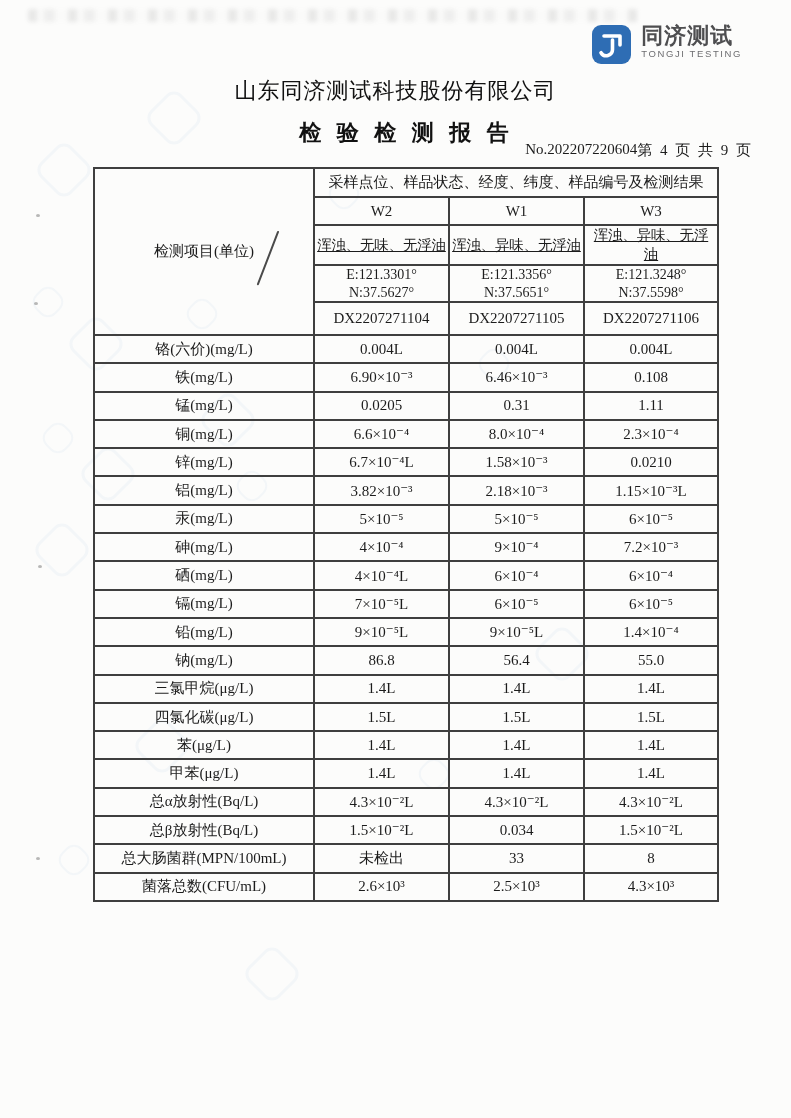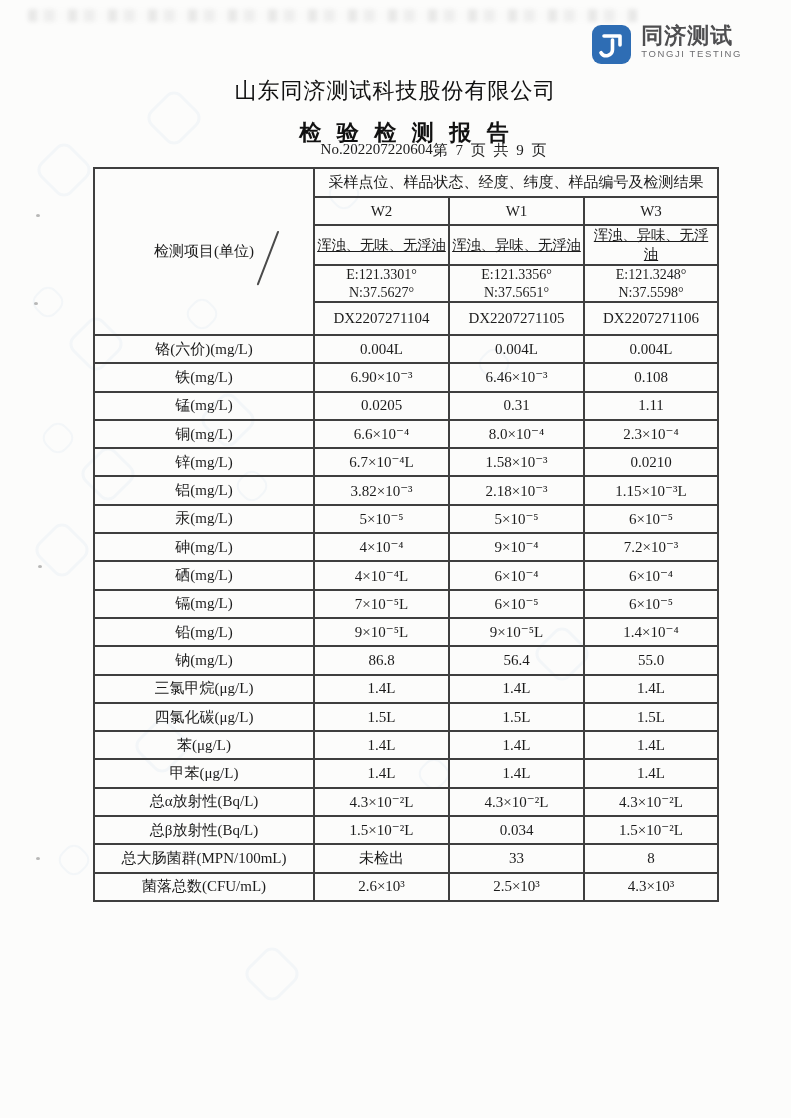--- a/index.html
+++ b/index.html
@@ -39,8 +39,8 @@
     font-size:22px;font-weight:400;letter-spacing:1px;color:#111;}
   .rtitle{position:absolute;top:107px;left:0;width:100%;margin:11px;text-align:center;
     font-size:22px;font-weight:700;letter-spacing:5px;color:#111;}
-  .meta{position:absolute;top:141px;left:96px;right:54px;display:flex;
-    justify-content:center;font-size:15px;margin-left:36px;}
+  .meta{position:absolute;top:141px;left:96px;right:38px;display:flex;
+    justify-content:flex-end;font-size:15px;margin-left:36px;}
   .meta .pageinfo{letter-spacing:2px;}
   
   table.report{

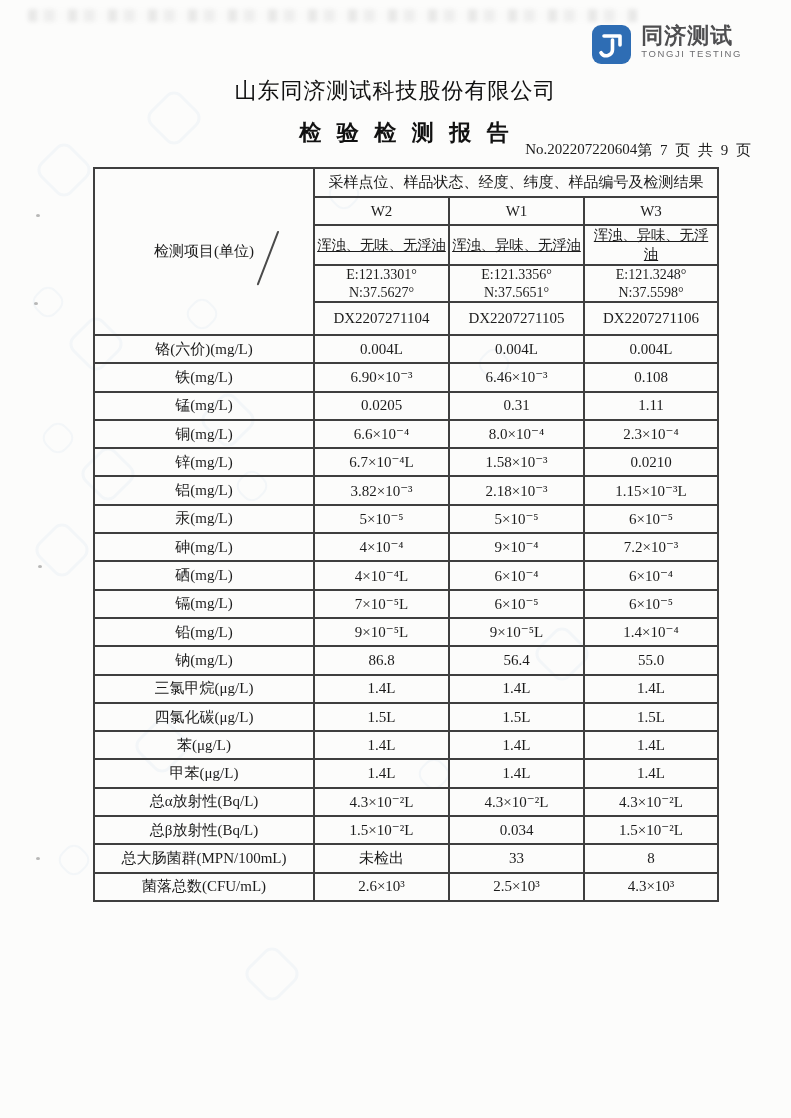--- a/index.html
+++ b/index.html
@@ -113,7 +113,7 @@
 
   <div class="meta">
     <span>No.202207220604</span>
-    <span class="pageinfo">第 7 页 共 9 页</span>
+    <span class="pageinfo">第 4 页 共 9 页</span>
   </div>
 
   <table class="report">

